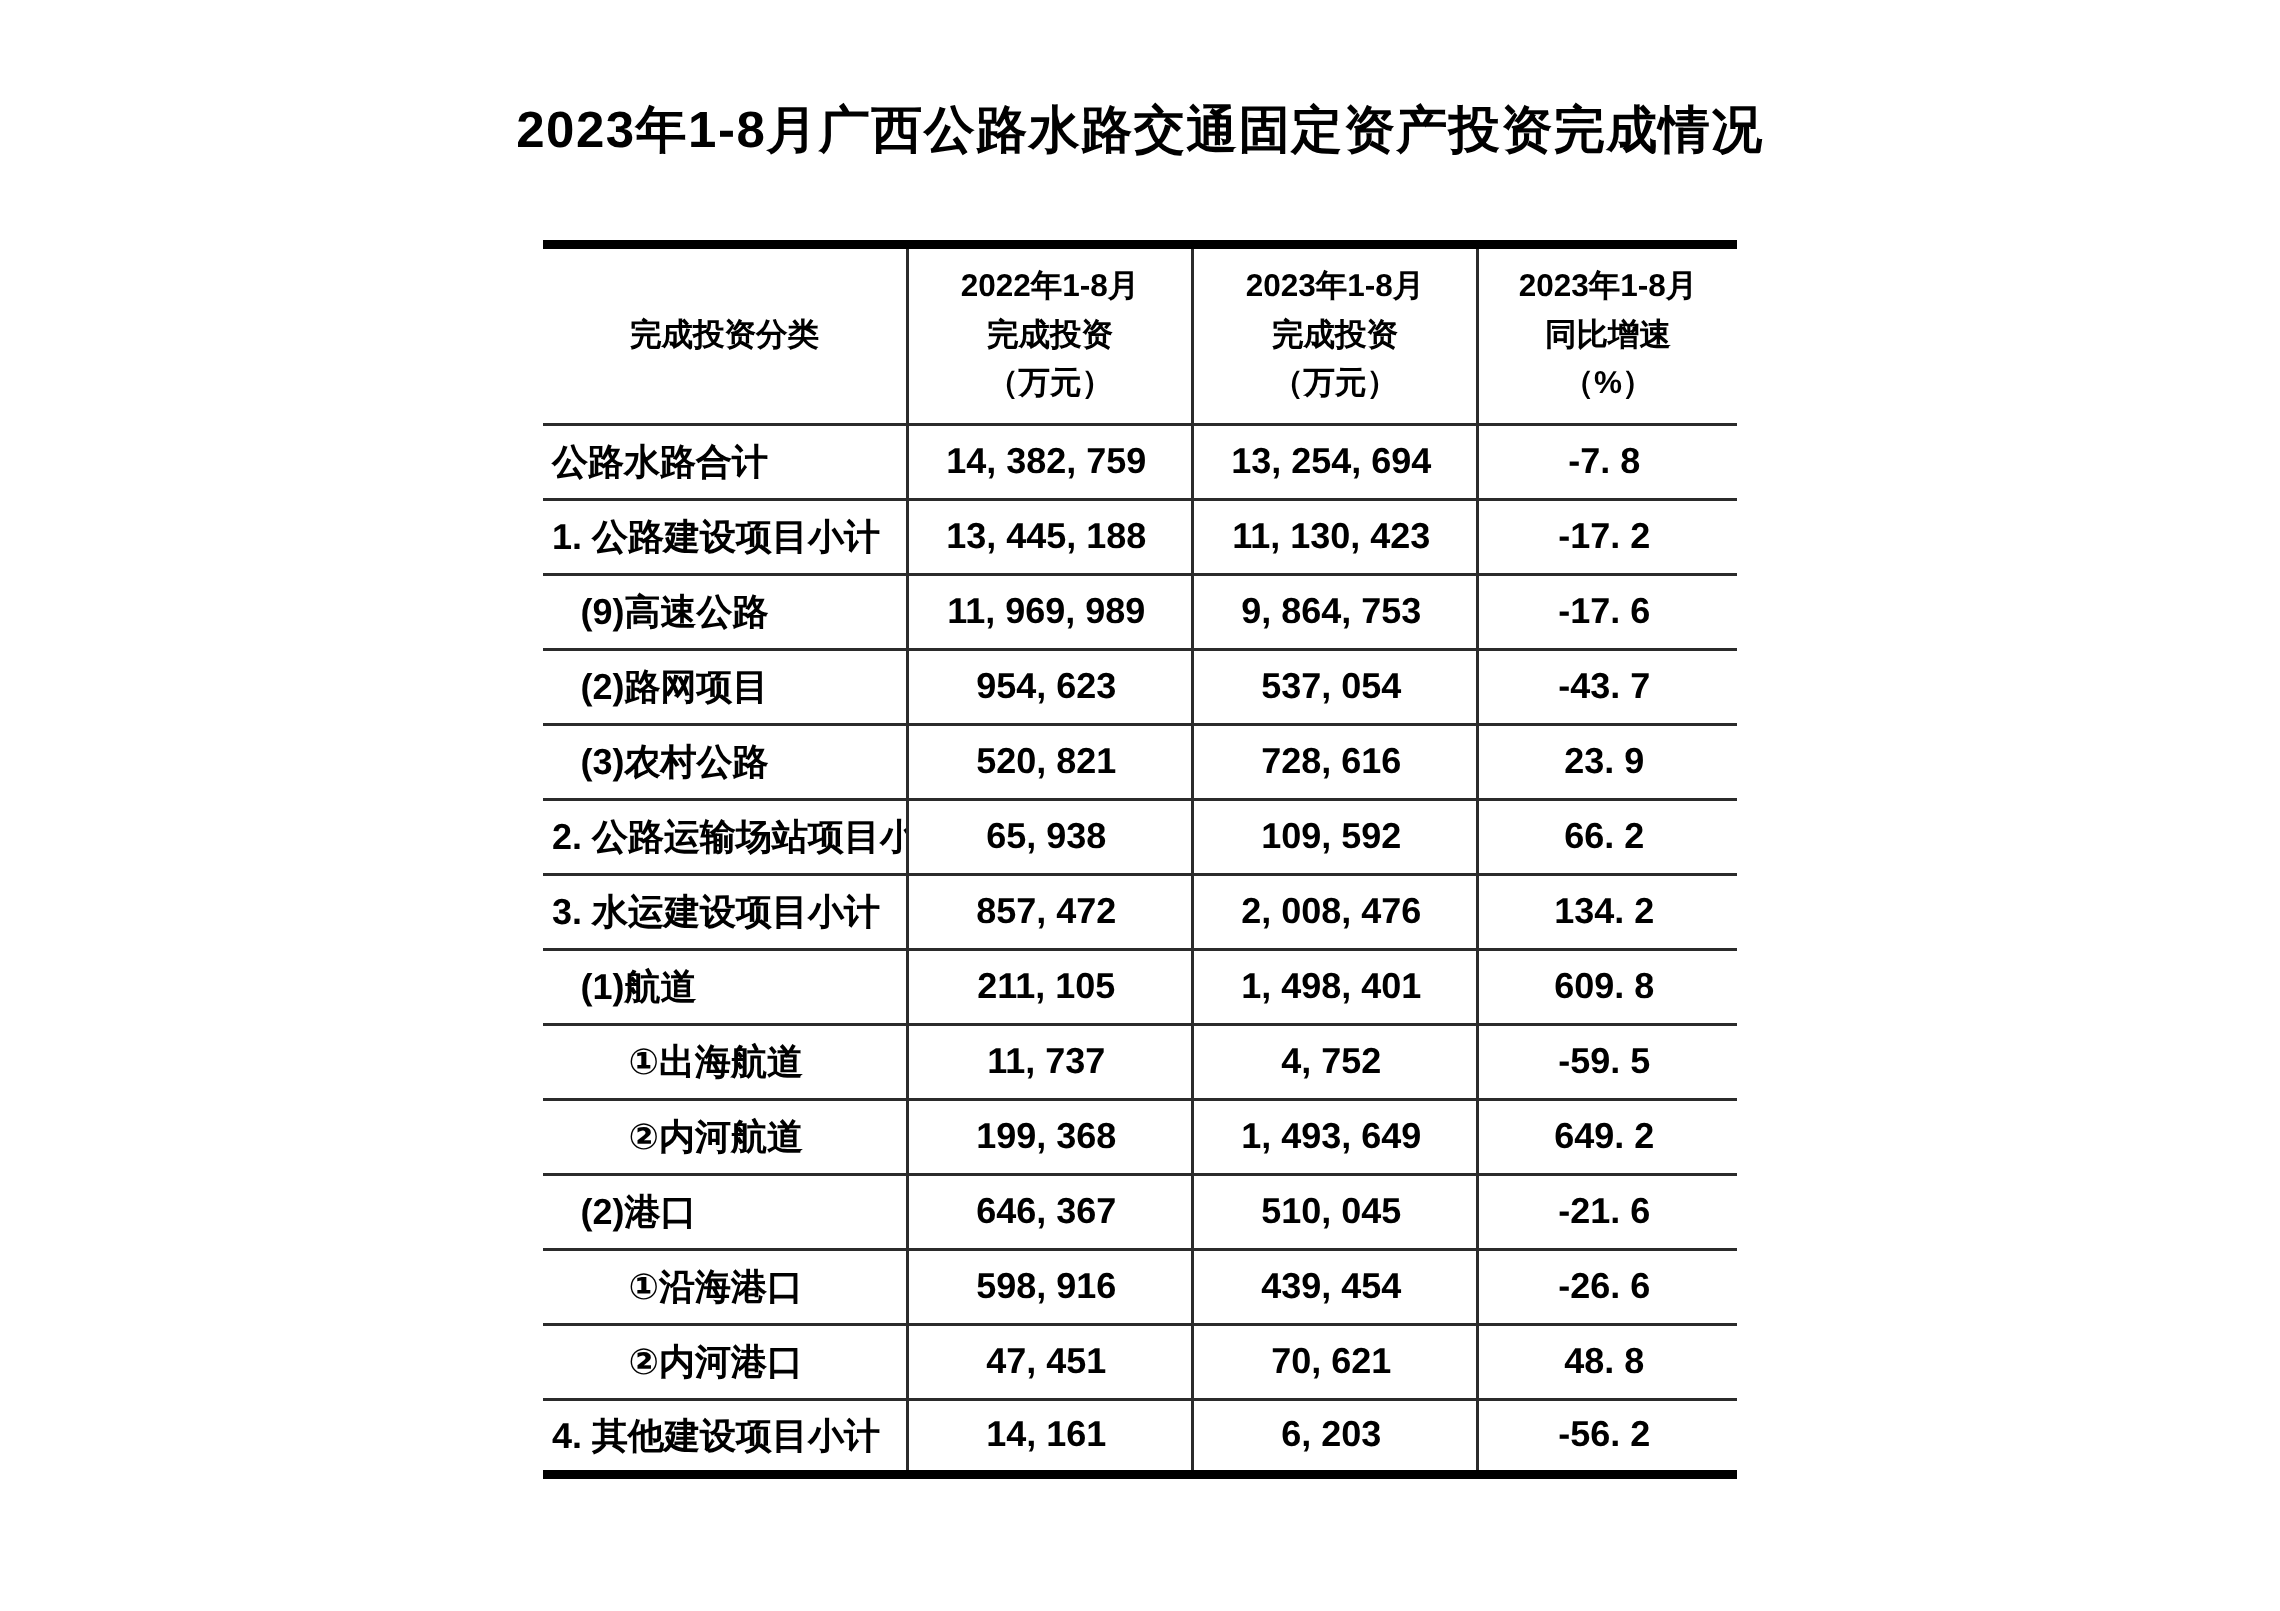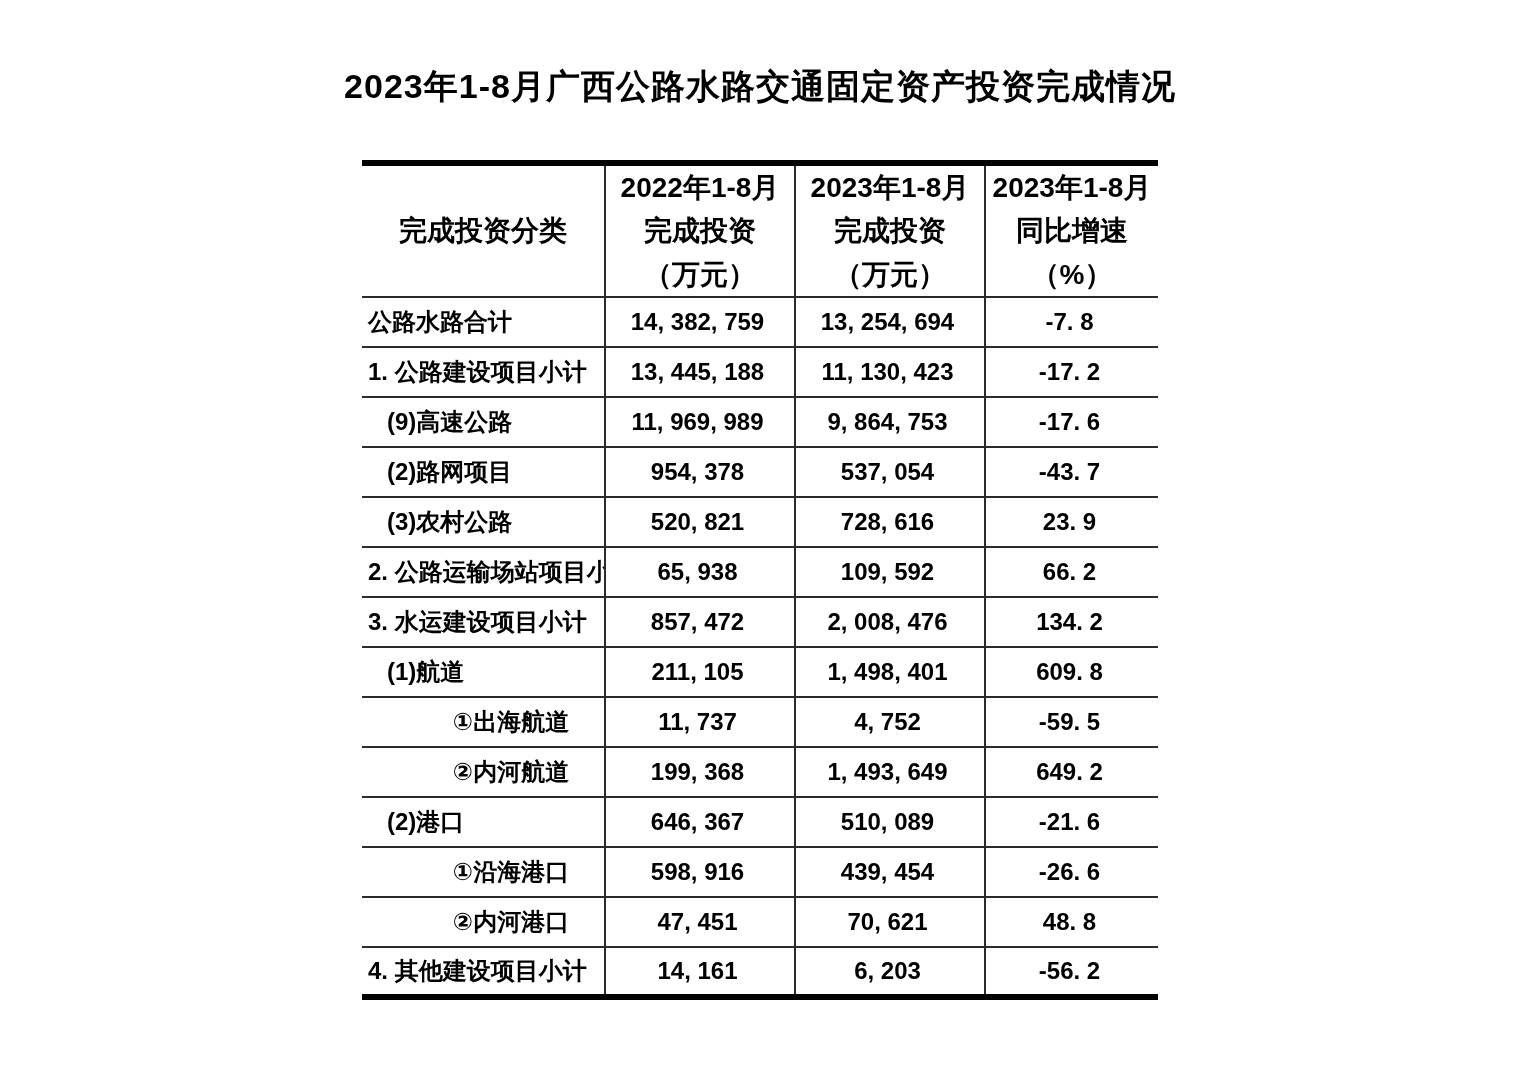--- a/index.html
+++ b/index.html
@@ -54,7 +54,7 @@
     height: 120px;
     text-align: center;
     vertical-align: middle;
-    font-size: 28px;
+    font-size: 21px;
     line-height: 1.55;
     white-space: pre-line;
     padding: 0;

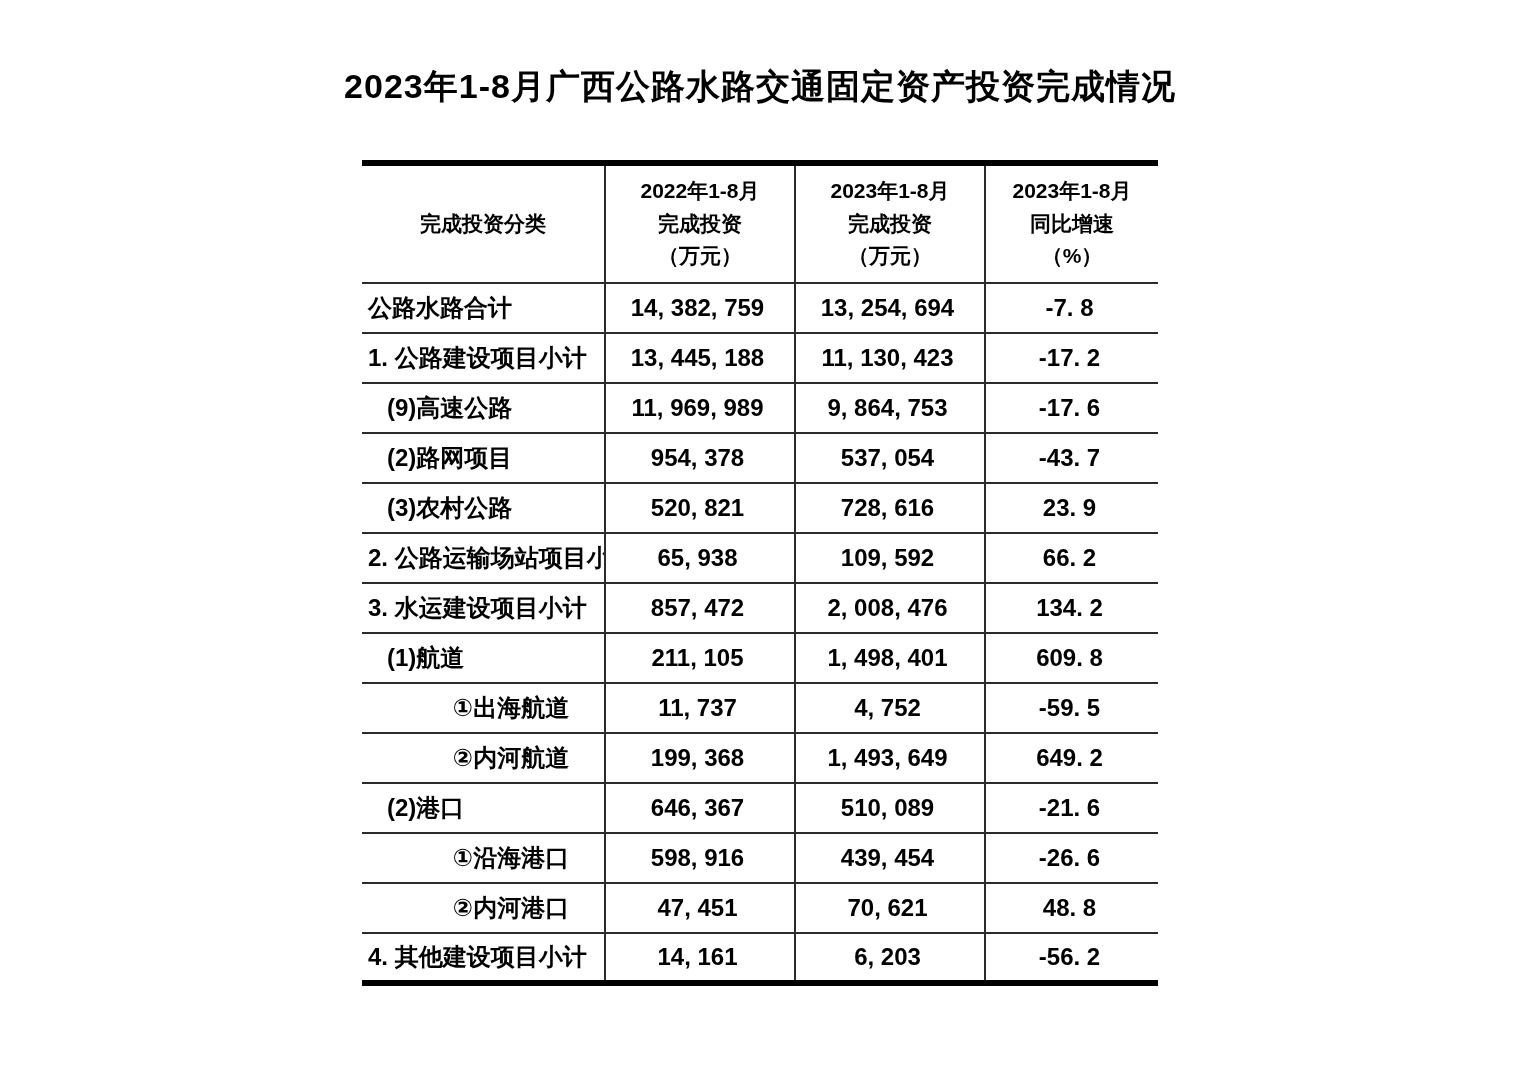--- a/index.html
+++ b/index.html
@@ -124,7 +124,7 @@
         </tr>
         <tr>
           <td class="cat indent-1">(2)路网项目</td>
-          <td class="num">954, 378</td>
+          <td class="num">954, 623</td>
           <td class="num">537, 054</td>
           <td class="num">-43. 7</td>
         </tr>

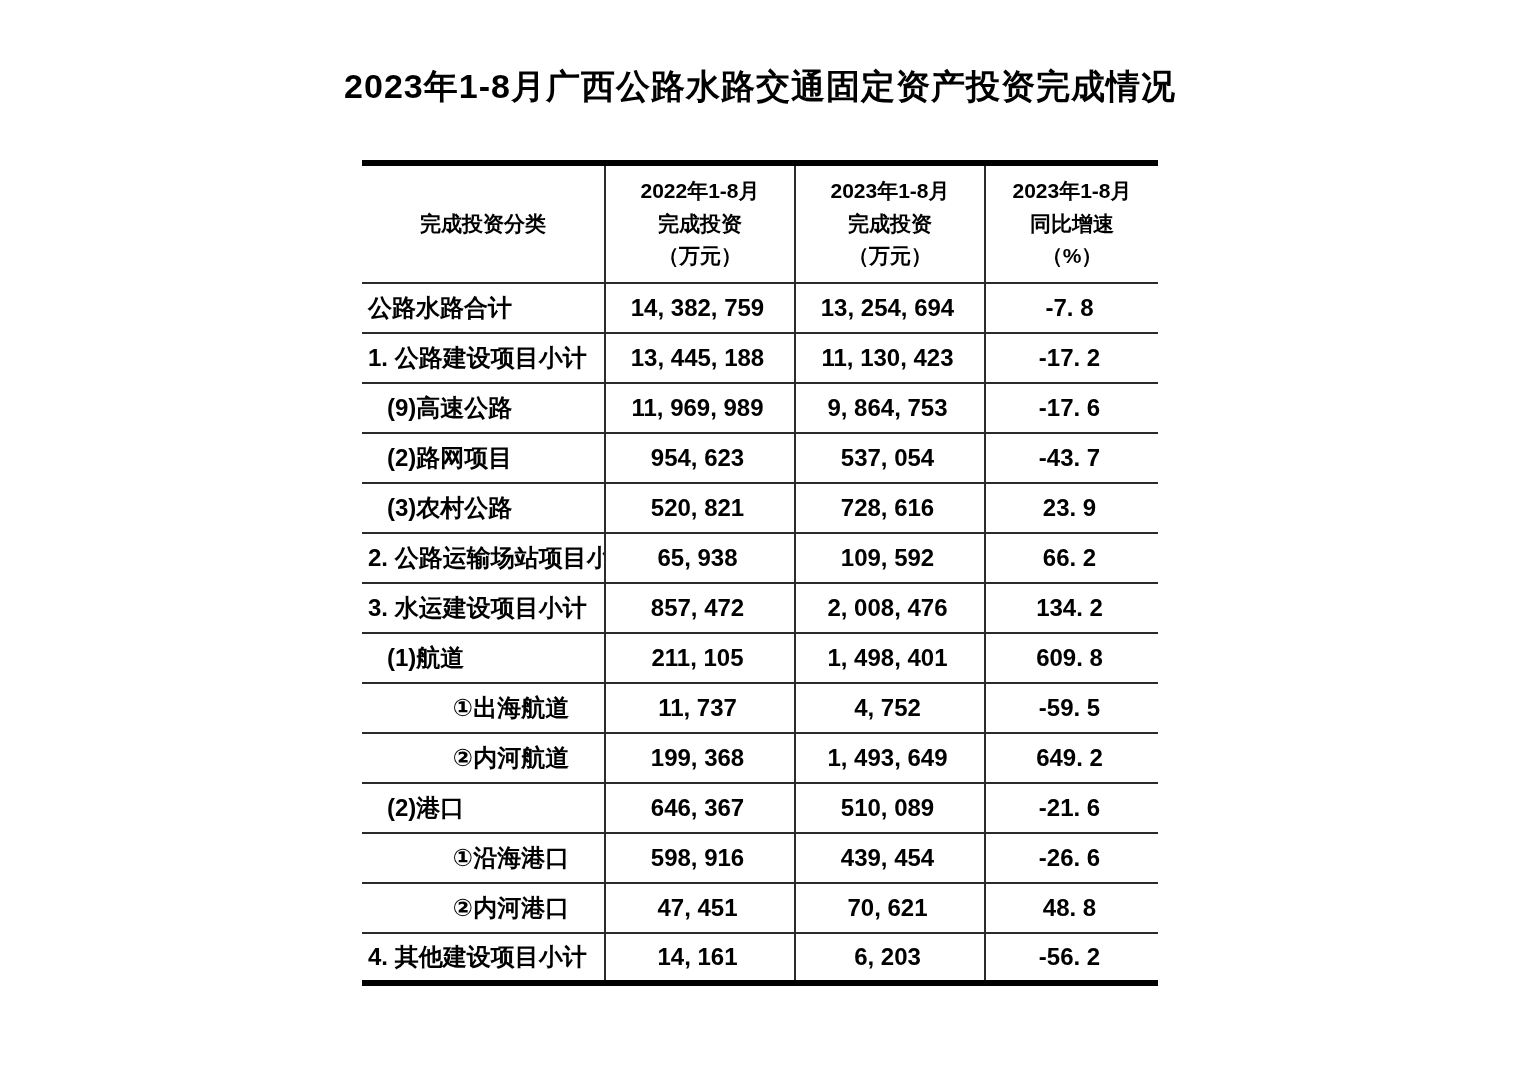--- a/index.html
+++ b/index.html
@@ -70,7 +70,7 @@
     padding-left: 6px;
   }
   .data-table td.cat.indent-1 { padding-left: 25px; }
-  .data-table td.cat.indent-2 { padding-left: 57px; text-align: center; }
+  .data-table td.cat.indent-2 { padding-left: 57px; }
   .data-table td.num {
     text-align: center;
     padding-right: 6px;

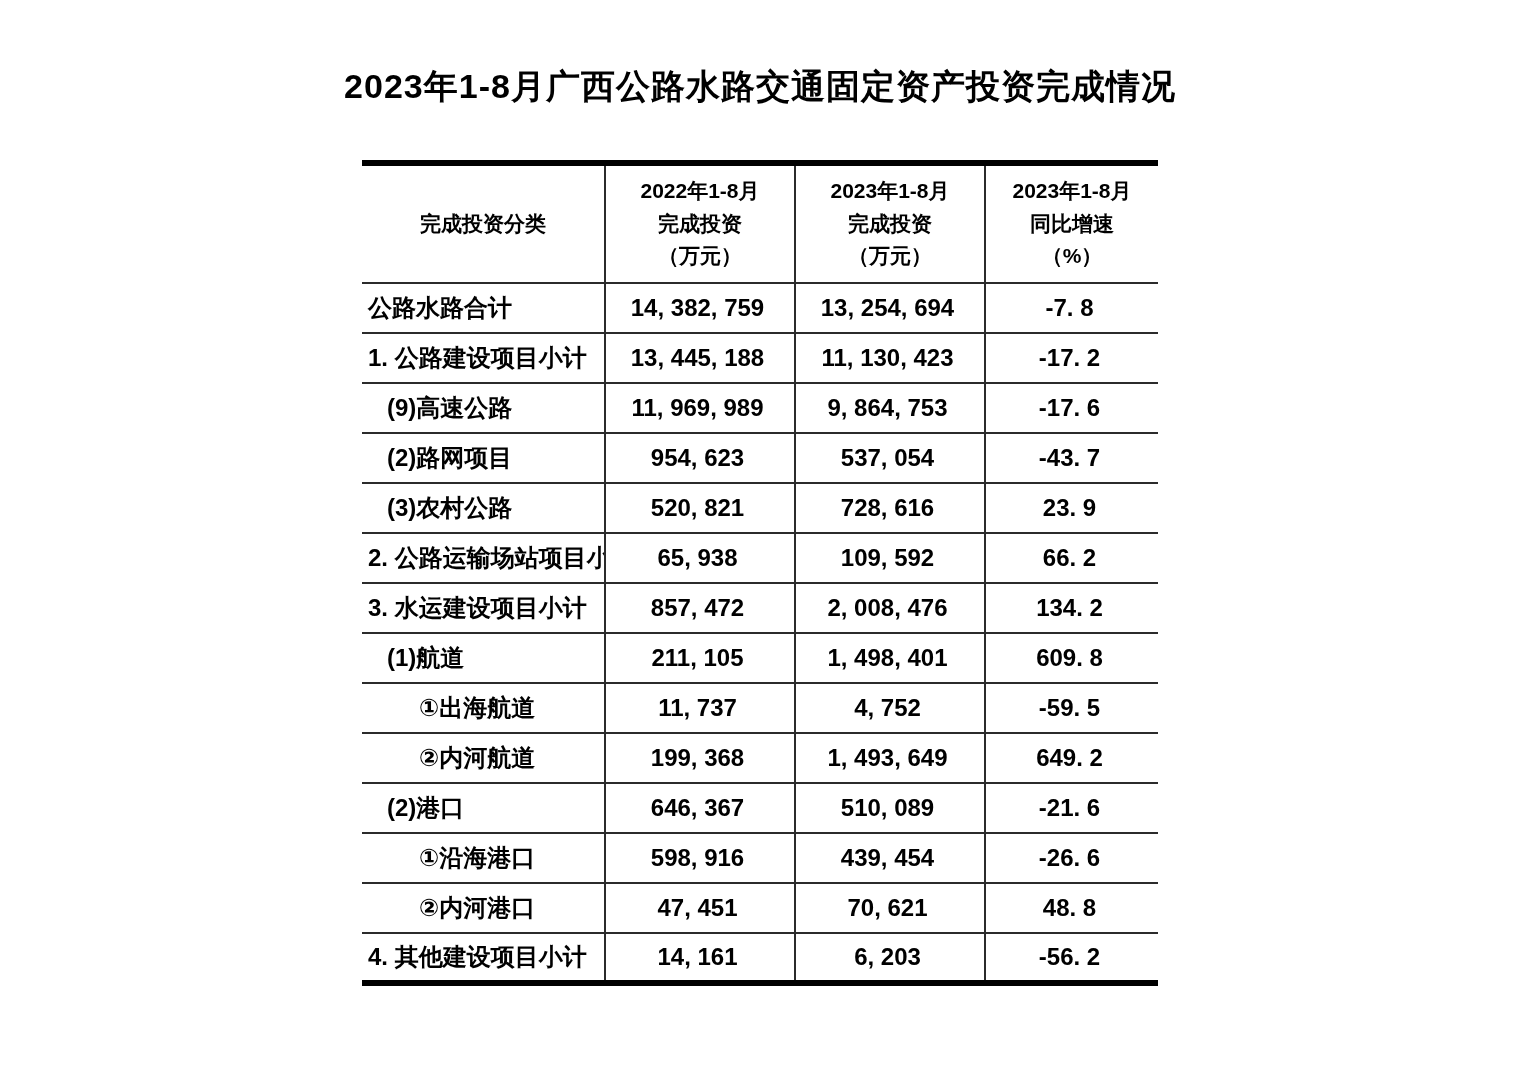--- a/index.html
+++ b/index.html
@@ -167,7 +167,7 @@
         <tr>
           <td class="cat indent-1">(2)港口</td>
           <td class="num">646, 367</td>
-          <td class="num">510, 089</td>
+          <td class="num">510, 045</td>
           <td class="num">-21. 6</td>
         </tr>
         <tr>

